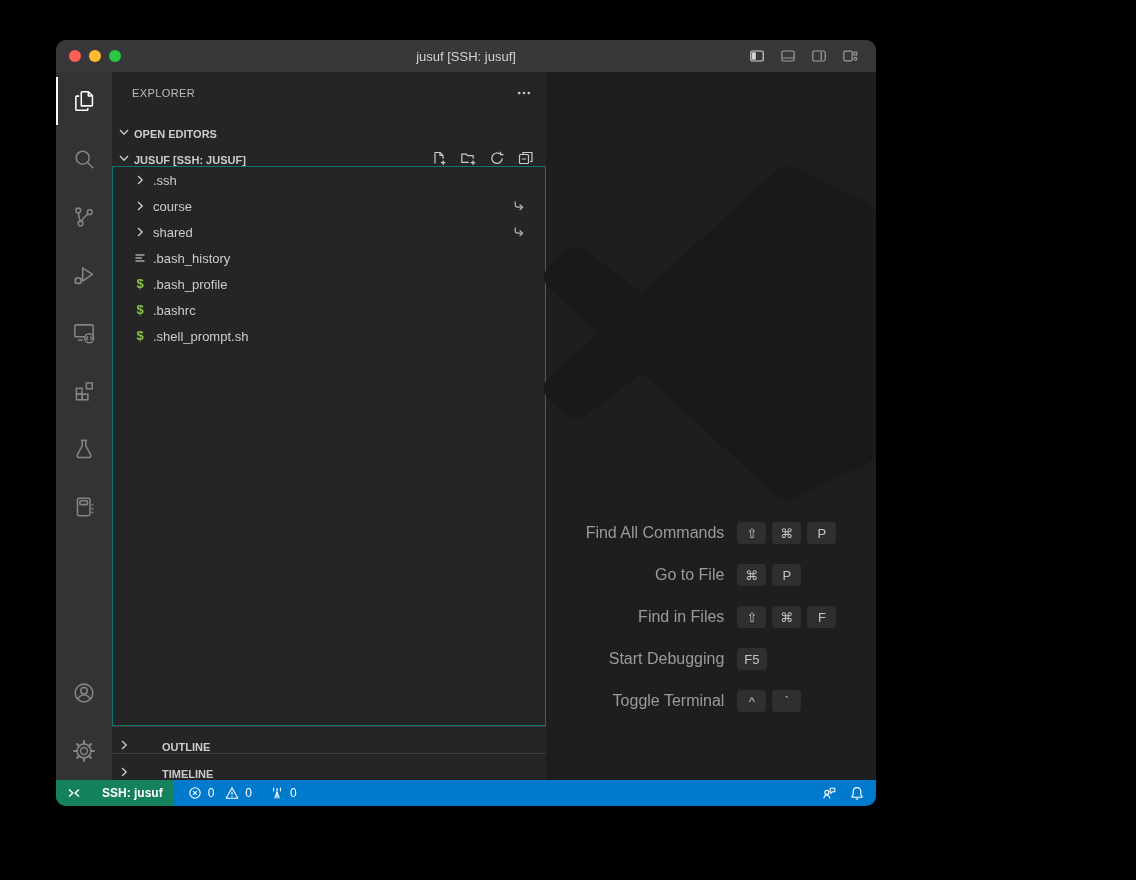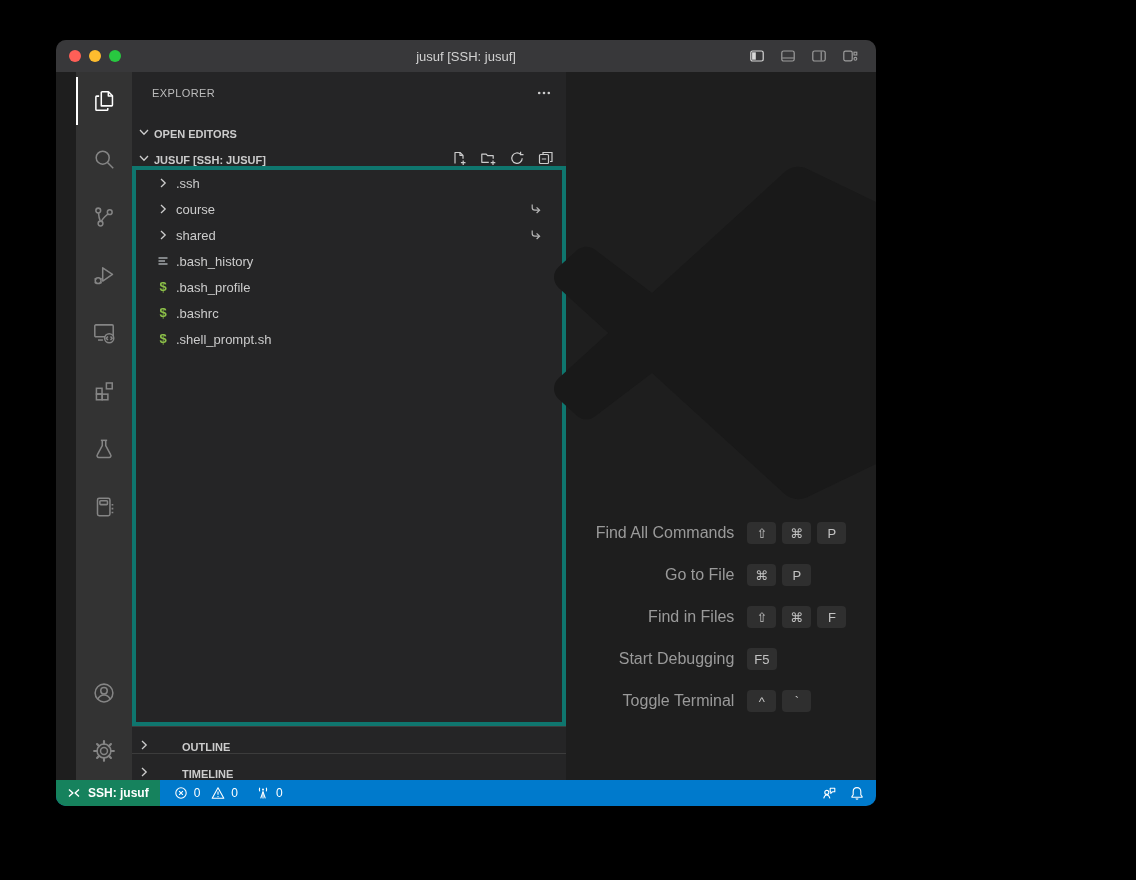--- a/index.html
+++ b/index.html
@@ -18,7 +18,7 @@
   .lc.active{color:#d8d8d8;}
   .lc svg{width:16px;height:16px;}
   
-  .main{flex:1;display:flex;min-height:0;margin-left:20px;}
+  .main{flex:1;display:flex;min-height:0;}
   .activitybar{width:56px;background:#333333;display:flex;flex-direction:column;}
   .ab-item{height:58px;display:flex;align-items:center;justify-content:center;color:#858585;position:relative;cursor:pointer;}
   .ab-item svg{width:26px;height:26px;}

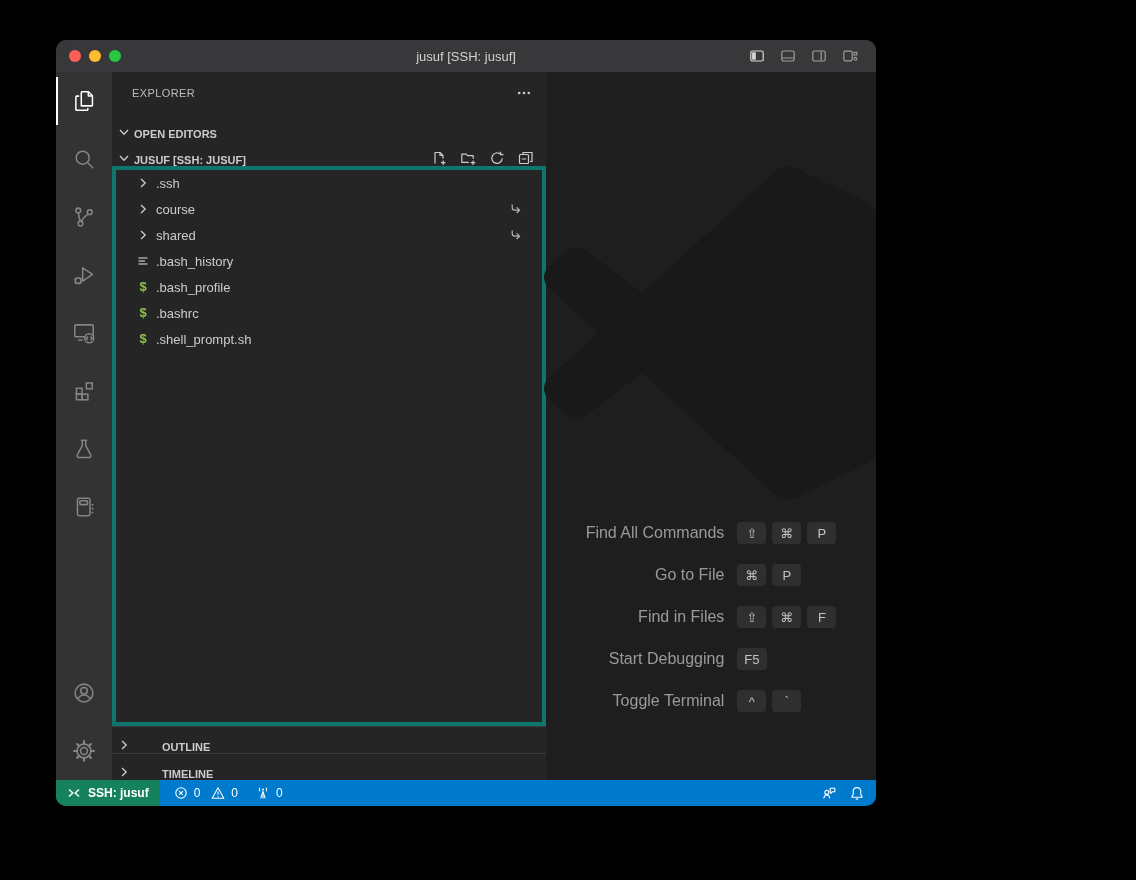--- a/index.html
+++ b/index.html
@@ -35,7 +35,7 @@
   .ws-actions{margin-left:auto;display:flex;gap:13px;color:#cccccc;}
   .ws-actions .act{width:16px;height:16px;display:flex;cursor:pointer;}
   .bottom-sec{border-top:1px solid #3c3c3c;gap:28px;}
-  .tree{flex:1 1 auto;border:4px solid #0f766e;overflow:hidden;min-height:0;}
+  .tree{flex:1 1 auto;border:1px solid #0f766e;overflow:hidden;min-height:0;}
   .row{height:26px;display:flex;align-items:center;padding:0 19px;color:#cccccc;cursor:pointer;}
   .twisty{width:16px;height:16px;flex:0 0 16px;margin-right:5px;color:#cccccc;display:flex;}
   .ficon{width:16px;flex:0 0 16px;margin-right:5px;text-align:center;line-height:16px;}

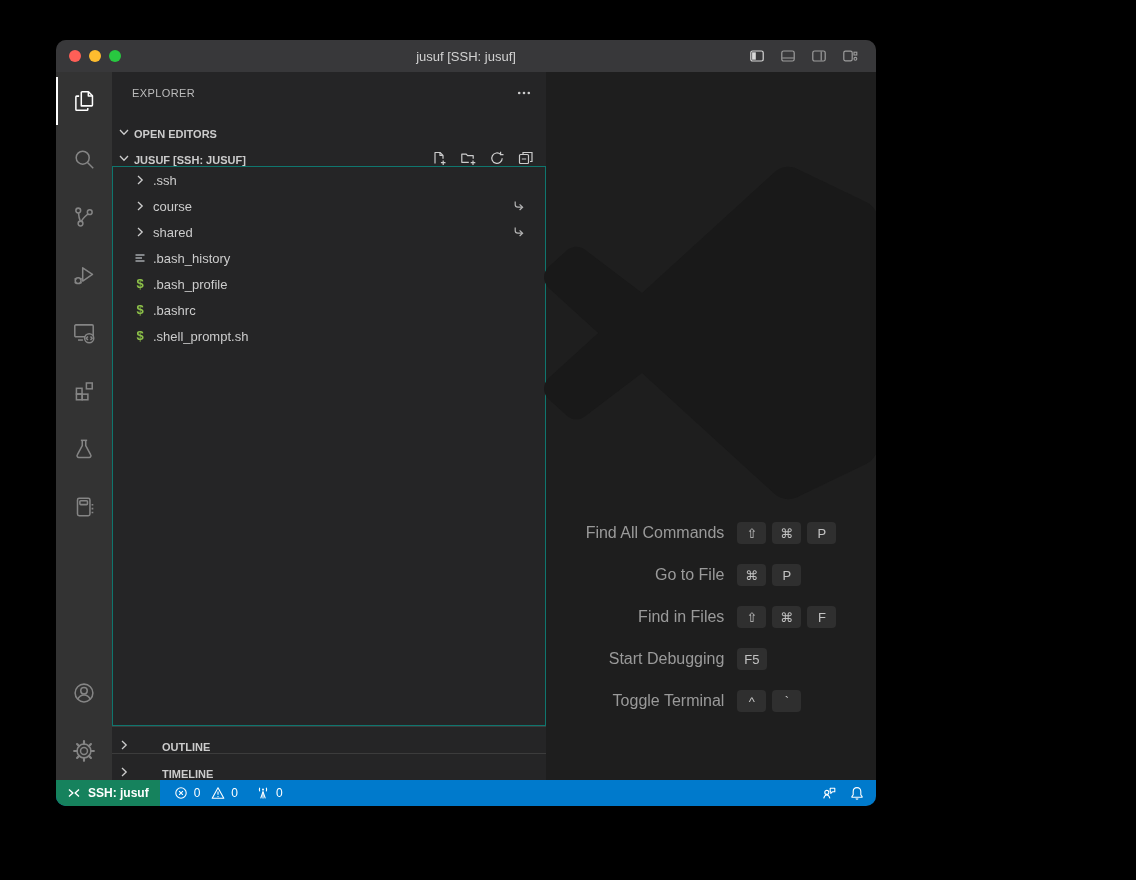--- a/index.html
+++ b/index.html
@@ -55,7 +55,7 @@
         font-size:13px;display:inline-flex;align-items:center;justify-content:center;}
   
   .statusbar{flex:0 0 26px;background:#007acc;display:flex;align-items:center;color:#ffffff;font-size:12px;}
-  .sb-remote{height:100%;background:#16825d;display:flex;align-items:center;gap:7px;padding:0 11px;cursor:pointer;font-weight:600;}
+  .sb-remote{height:100%;background:#16825d;display:flex;align-items:center;gap:21px;padding:0 11px;cursor:pointer;font-weight:600;}
   .sb-remote svg,.sb-item svg,.sb-icon-btn svg{width:14px;height:14px;}
   .sb-item{display:flex;align-items:center;gap:5px;margin-left:14px;cursor:pointer;}
   .sb-item .cnt{margin-left:1px;}

